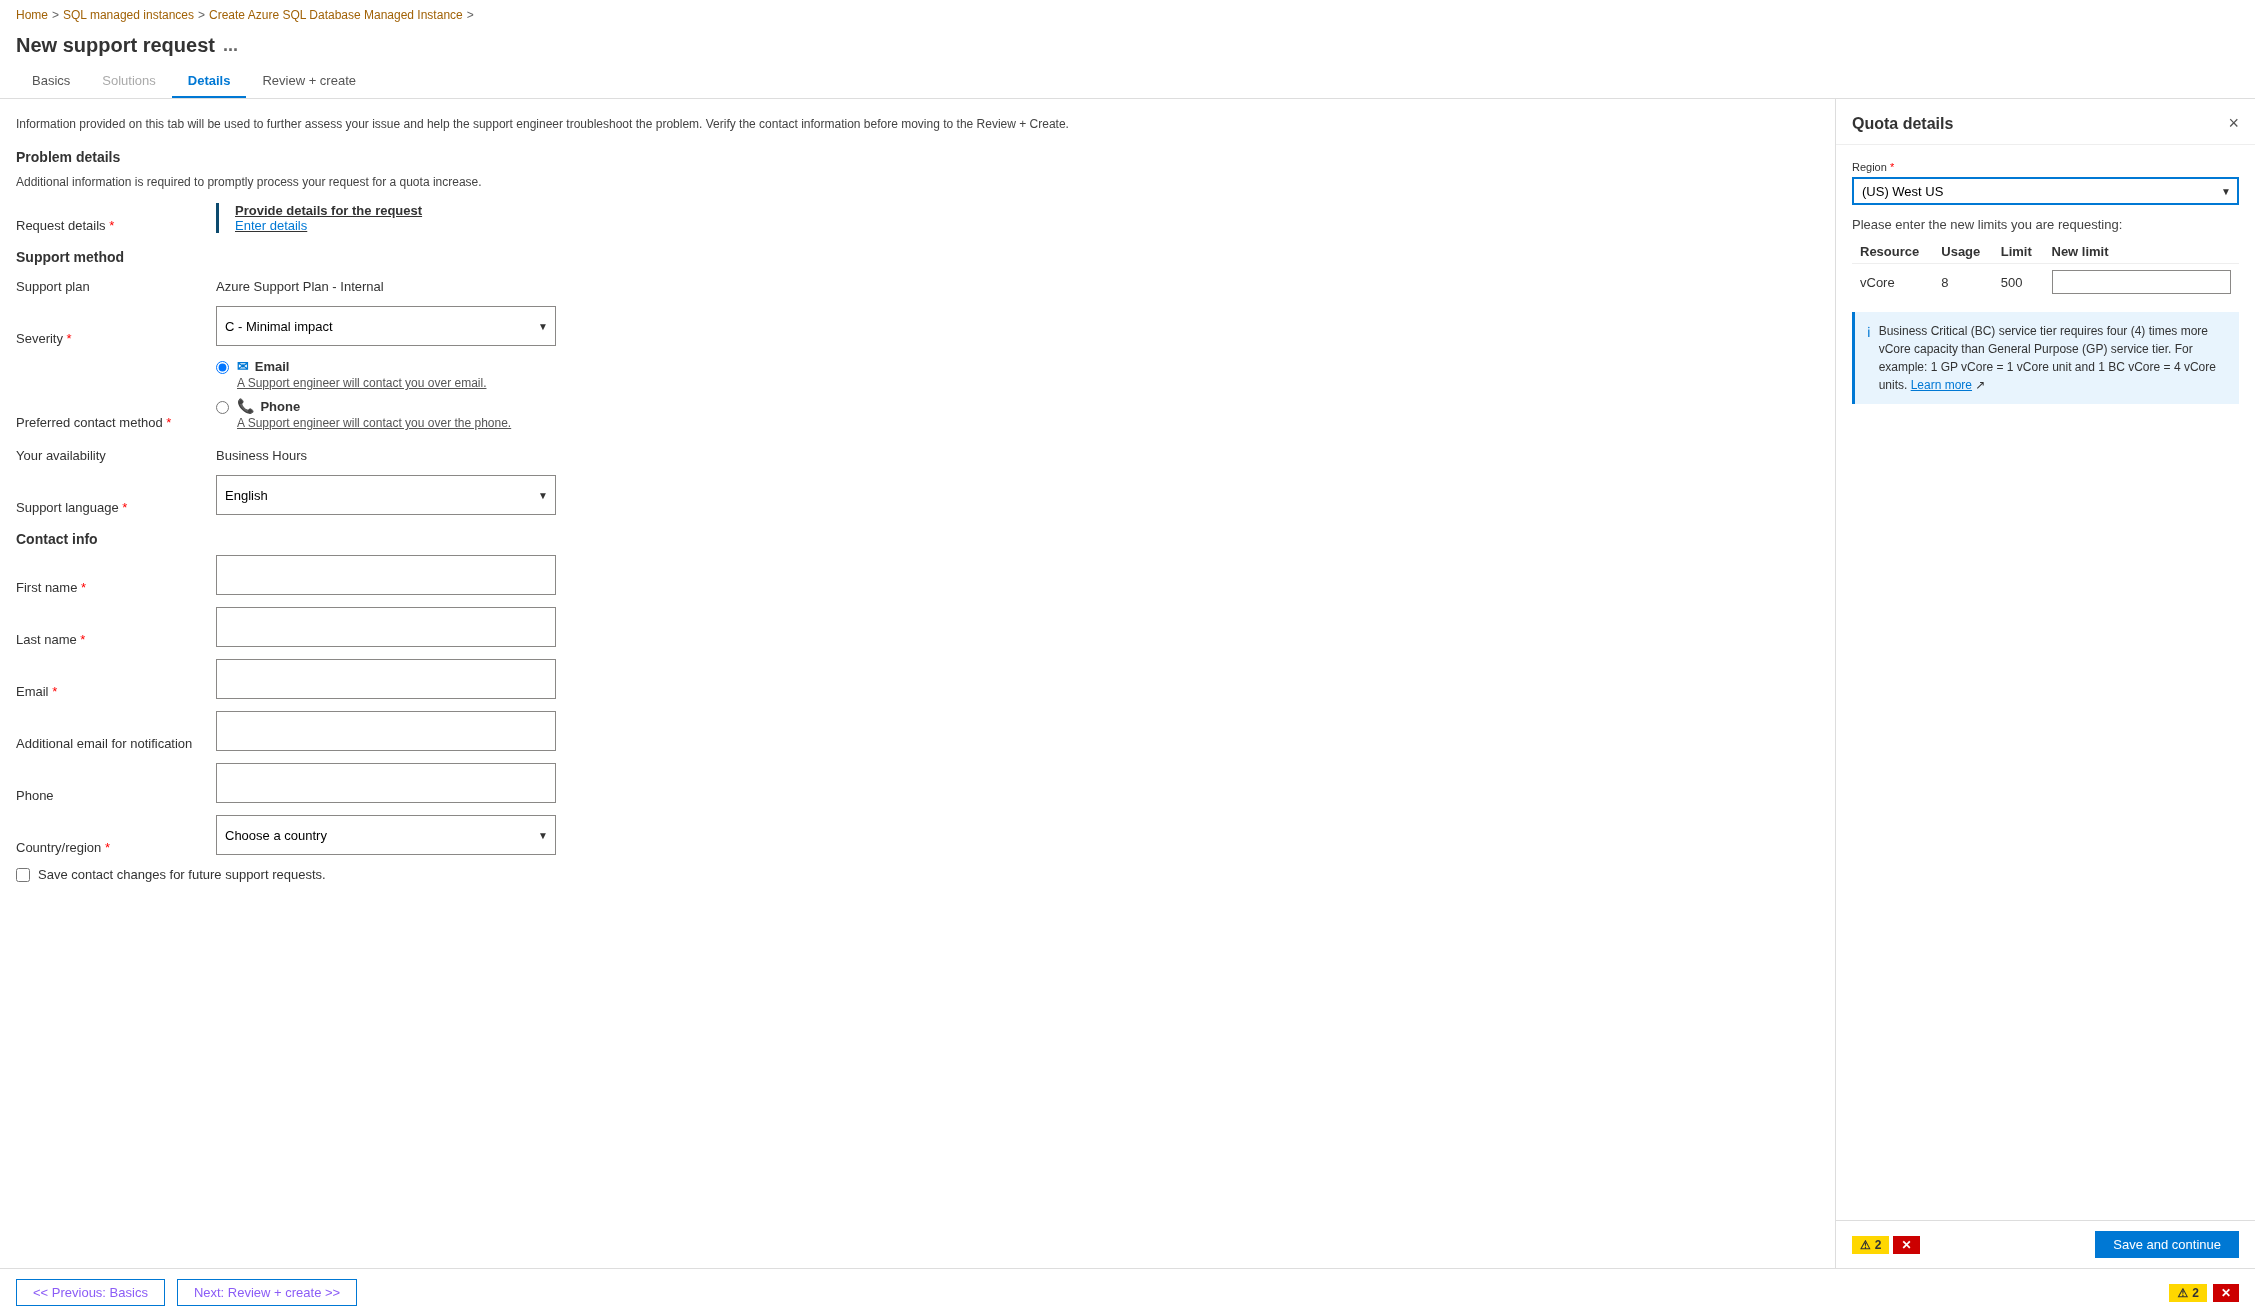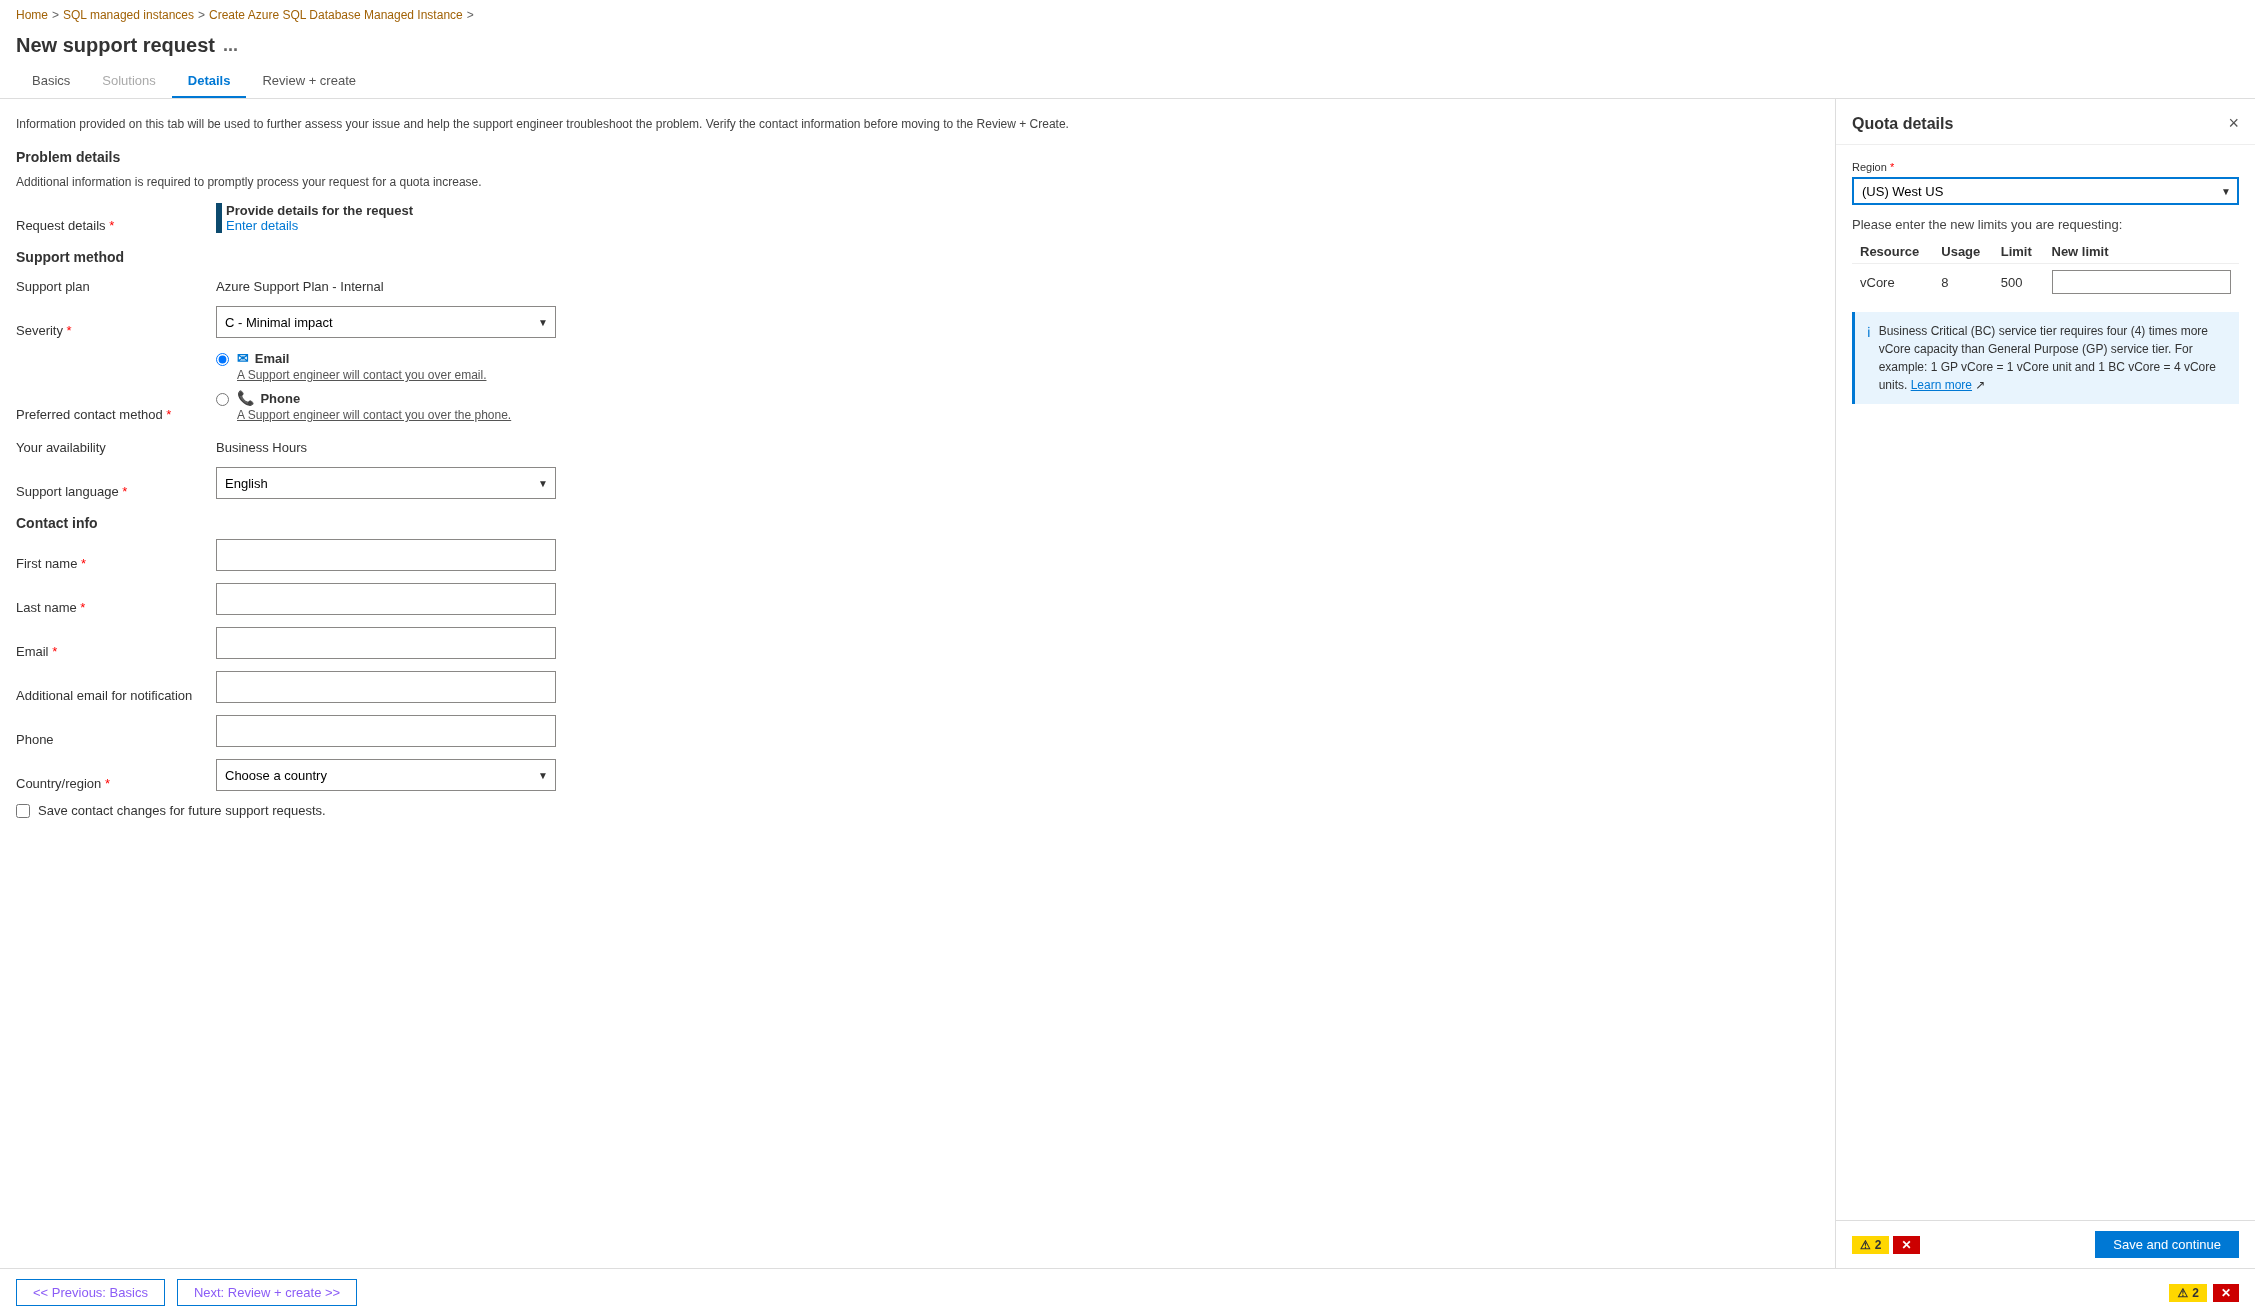--- a/index.html
+++ b/index.html
@@ -38,7 +38,7 @@
     .select-wrapper select { appearance: none; width: 100%; padding-right: 28px; background: #fff; }
     .select-arrow { position: absolute; right: 8px; top: 50%; transform: translateY(-50%); pointer-events: none; font-size: 10px; color: #333; }
 
-    .provide-details { border-left: 6px solid #0c4a6e; padding-left: 4px; }
+    .provide-details { border-left: 3px solid #0c4a6e; padding-left: 16px; text-decoration: underline; }
     .provide-details .title { font-weight: 600; font-size: 13px; }
     .provide-details a { color: #0078d4; font-size: 13px; text-decoration: none; }
 

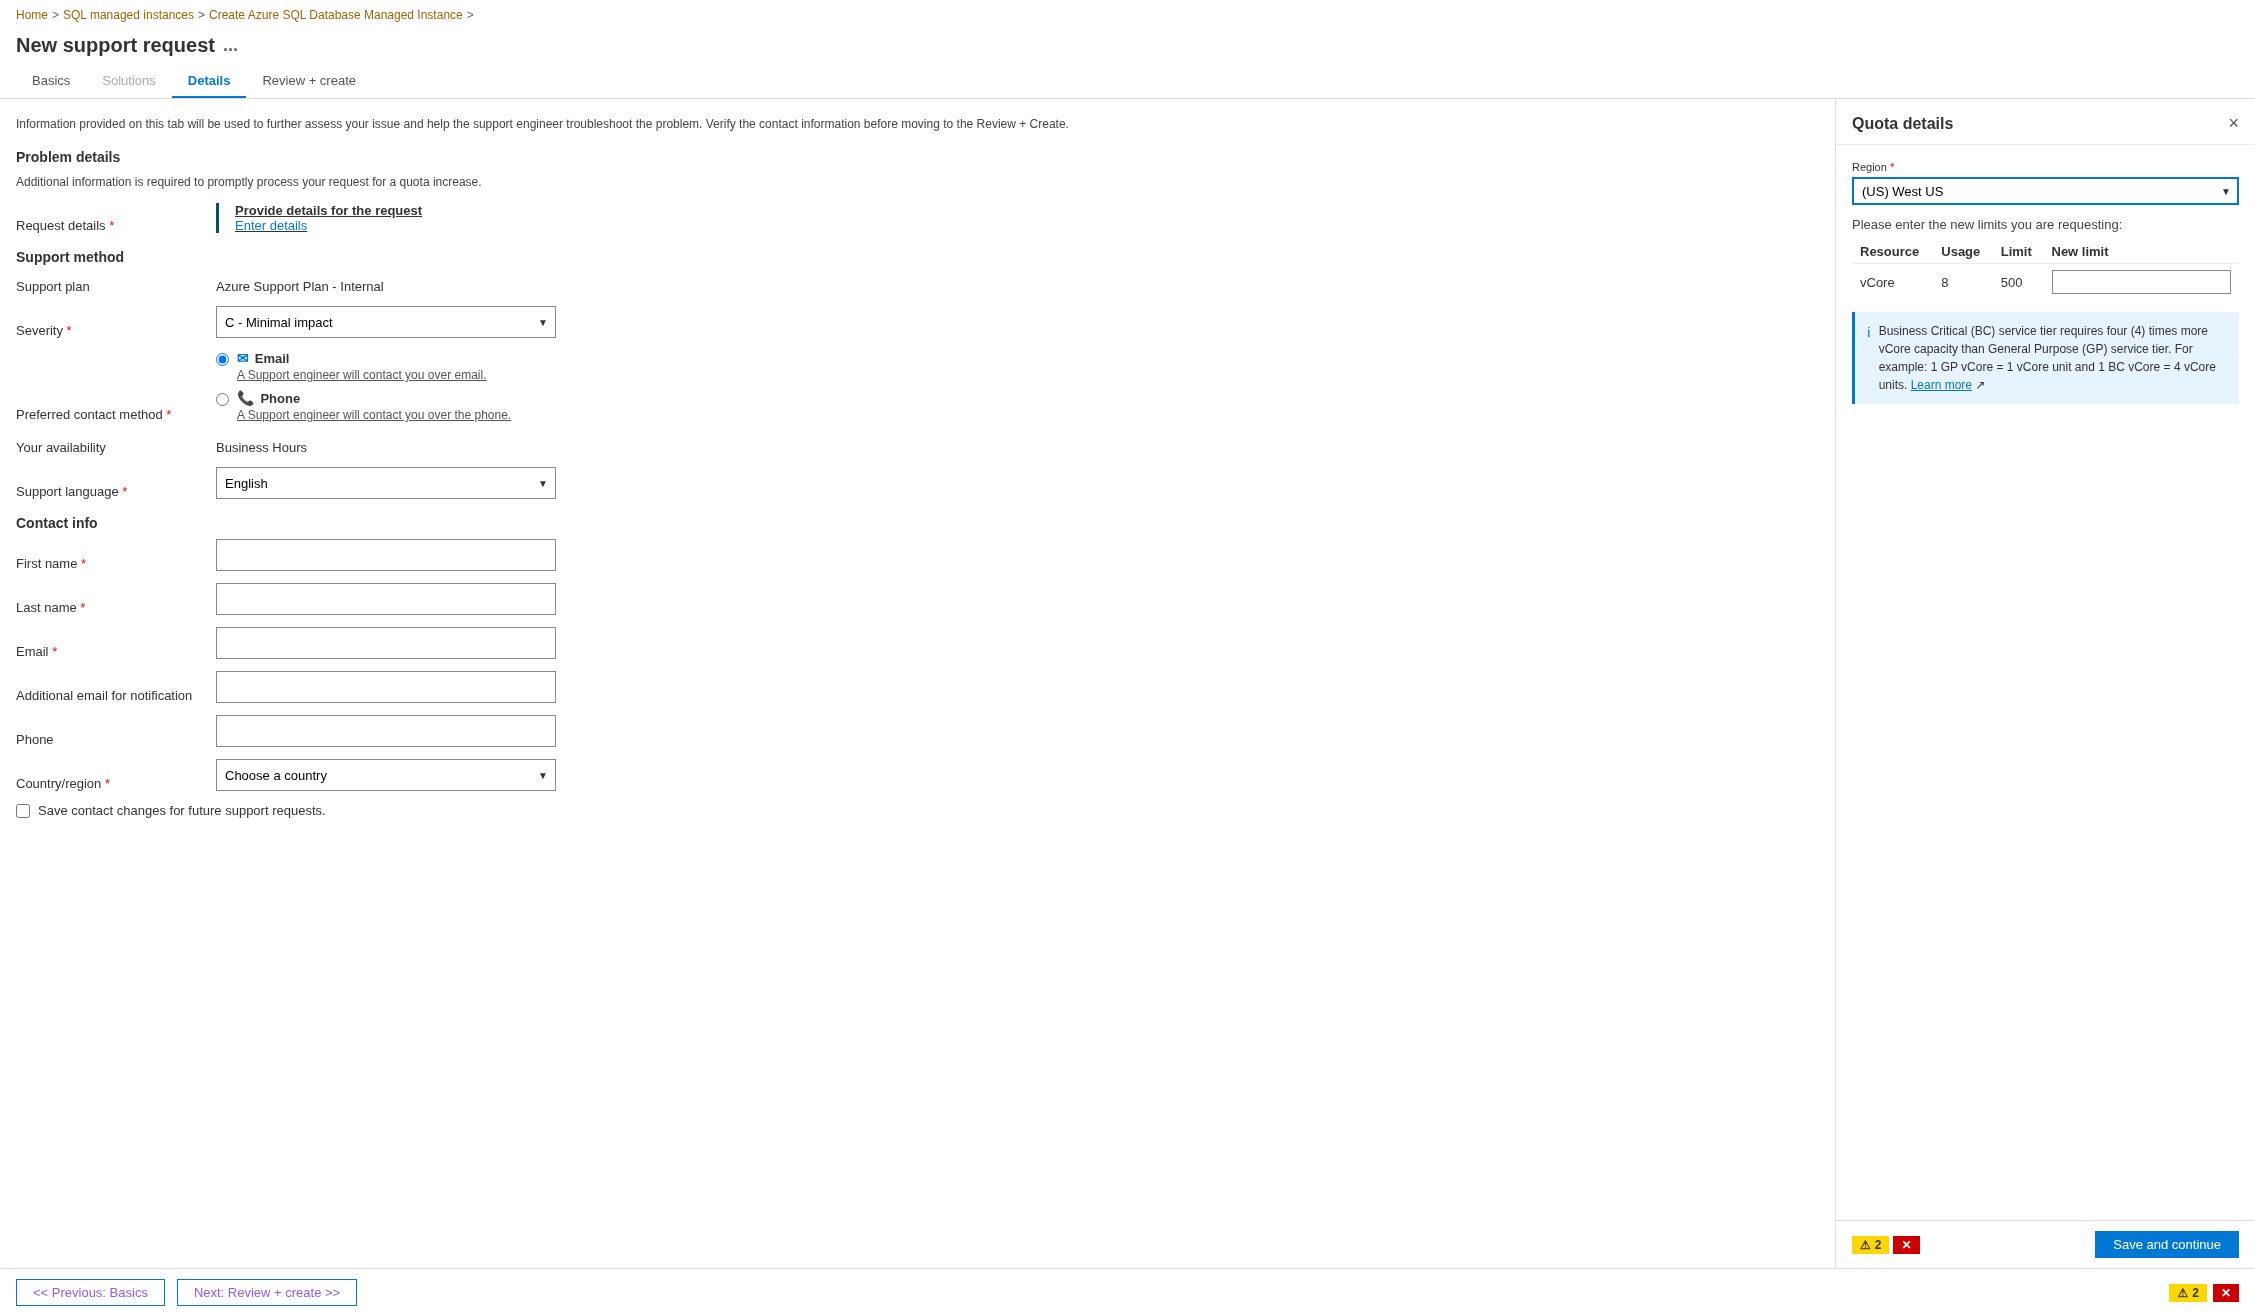--- a/index.html
+++ b/index.html
@@ -31,7 +31,7 @@
     .field-value { flex: 1; }
 
     .field-value input[type="text"], .field-value select {
-      width: 100%; max-width: 340px; height: 32px; border: 1px solid #8a8886; padding: 0 8px; font-size: 13px; outline: none;
+      width: 100%; max-width: 340px; height: 40px; border: 1px solid #8a8886; padding: 0 8px; font-size: 13px; outline: none;
     }
 
     .select-wrapper { position: relative; display: inline-block; width: 100%; max-width: 340px; }

